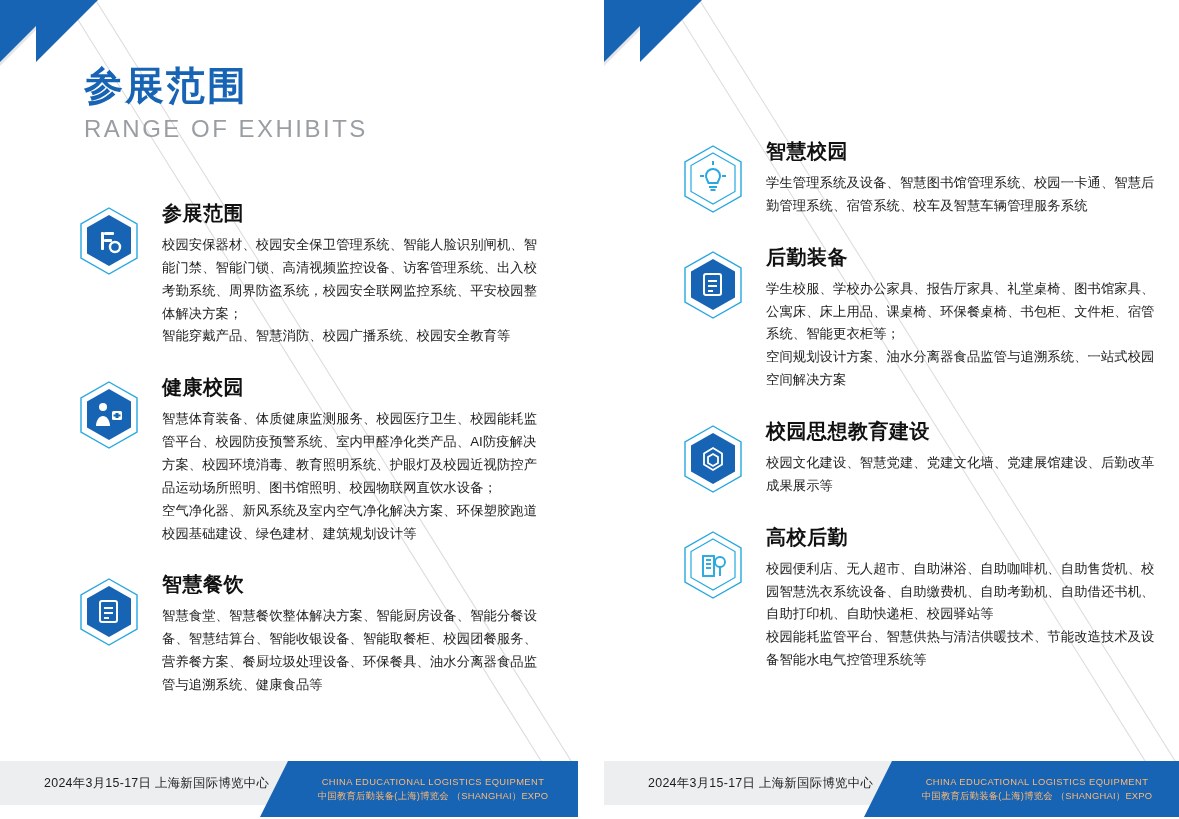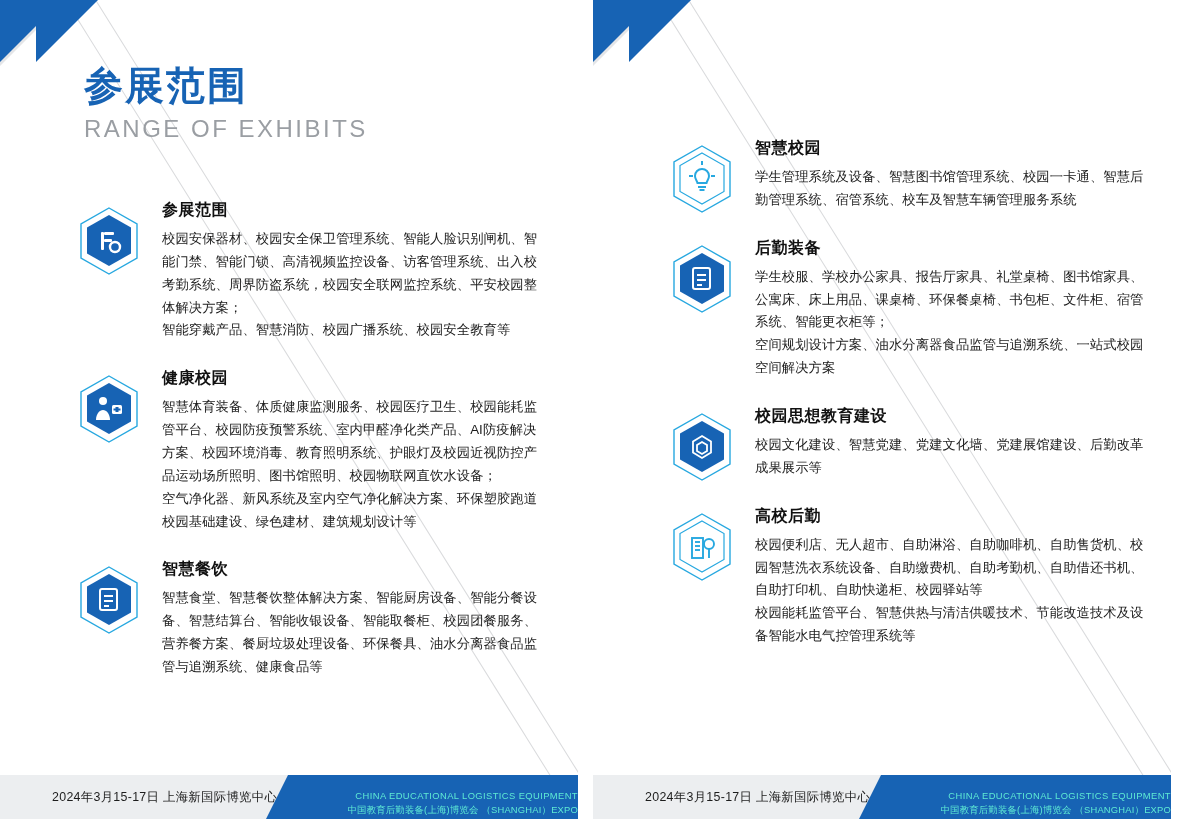--- a/index.html
+++ b/index.html
@@ -13,7 +13,7 @@
     position: relative;
     width: 1179px; height: 819px;
     display: flex;
-    gap: 15px;
+    gap: 26px;
     background: #ffffff;
   }
   .page {

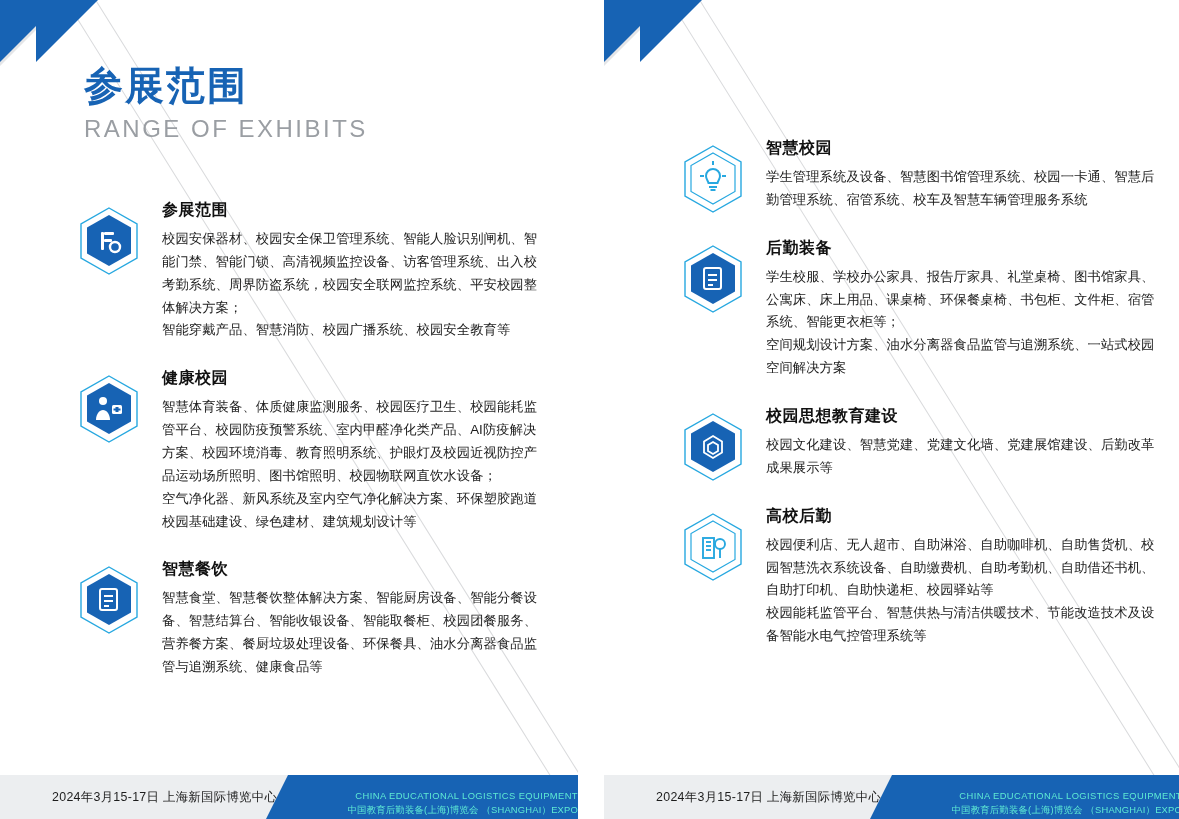--- a/index.html
+++ b/index.html
@@ -92,7 +92,7 @@
     margin-bottom: 26px;
   }
   .section-head {
-    font-size: 16px;
+    font-size: 20px;
     font-weight: bold;
     color: #111111;
     margin-bottom: 7px;

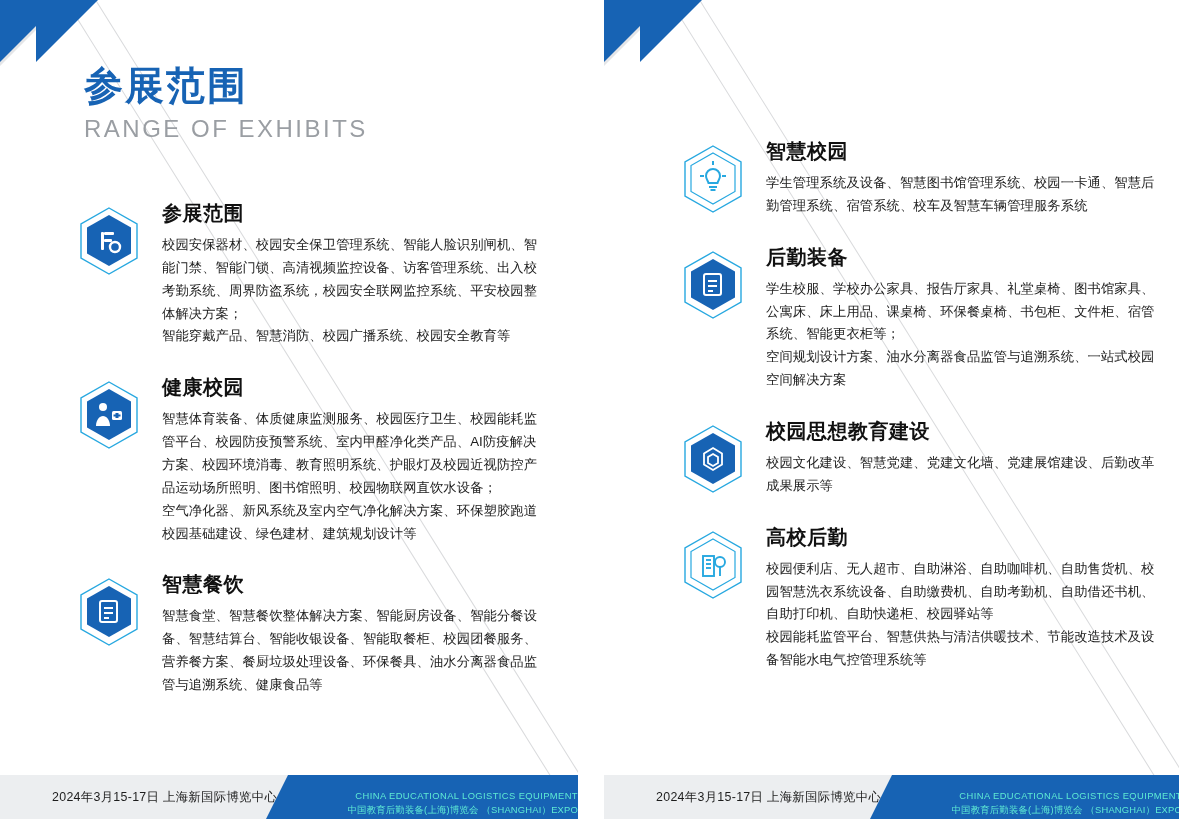--- a/index.html
+++ b/index.html
@@ -116,13 +116,12 @@
   
   .footer {
     position: absolute;
-    bottom: 0; left: 0;
+    bottom: 14px; left: 0;
     width: 100%;
     height: 44px;
     background: #eceef0;
     display: flex;
     align-items: center;
-    padding-left: 8px;
   }
   .footer-left {
     font-size: 12.4px;

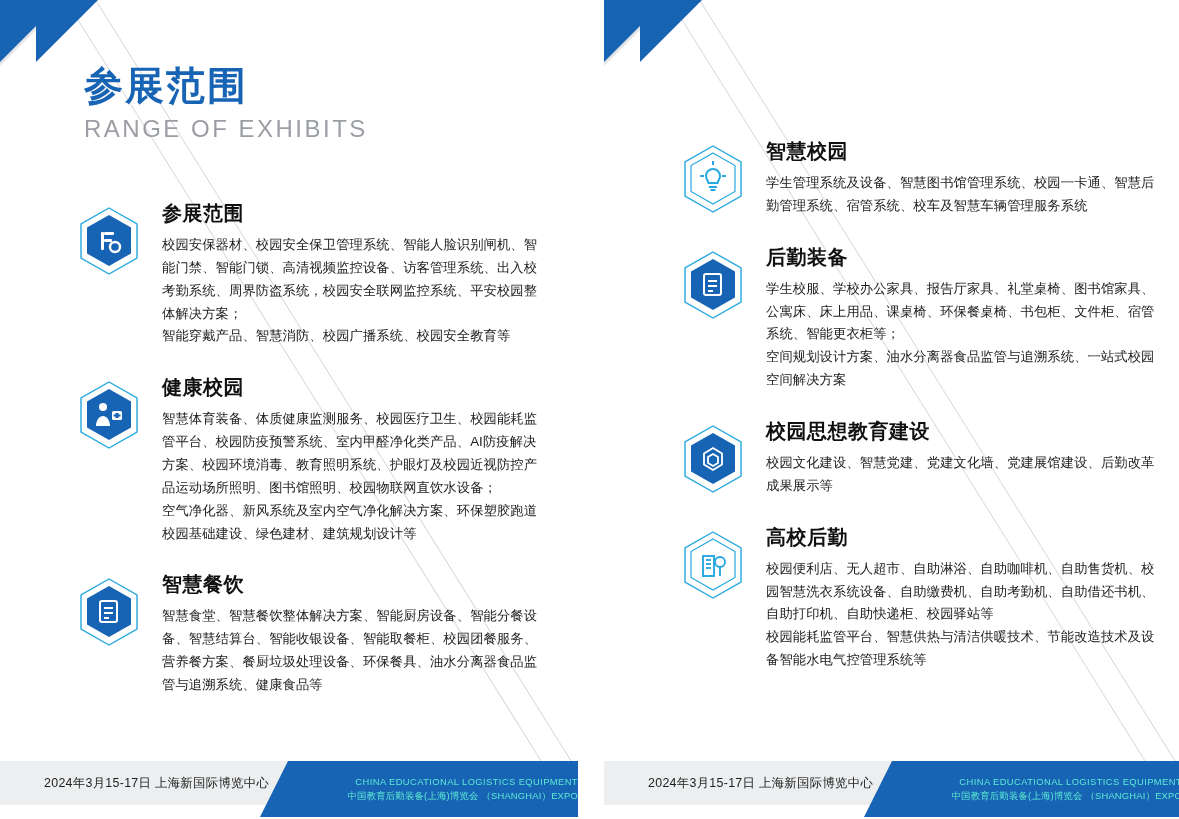--- a/index.html
+++ b/index.html
@@ -136,11 +136,11 @@
     height: 56px;
     width: 290px;
     background: #1763b4;
-    color: #5eead4;
+    color: #fdba74;
     display: flex;
     flex-direction: column;
     justify-content: center;
-    align-items: flex-end;
+    align-items: center;
     text-align: center;
   }
   .footer-right .l1 { font-size: 9.4px; letter-spacing: .4px; }

